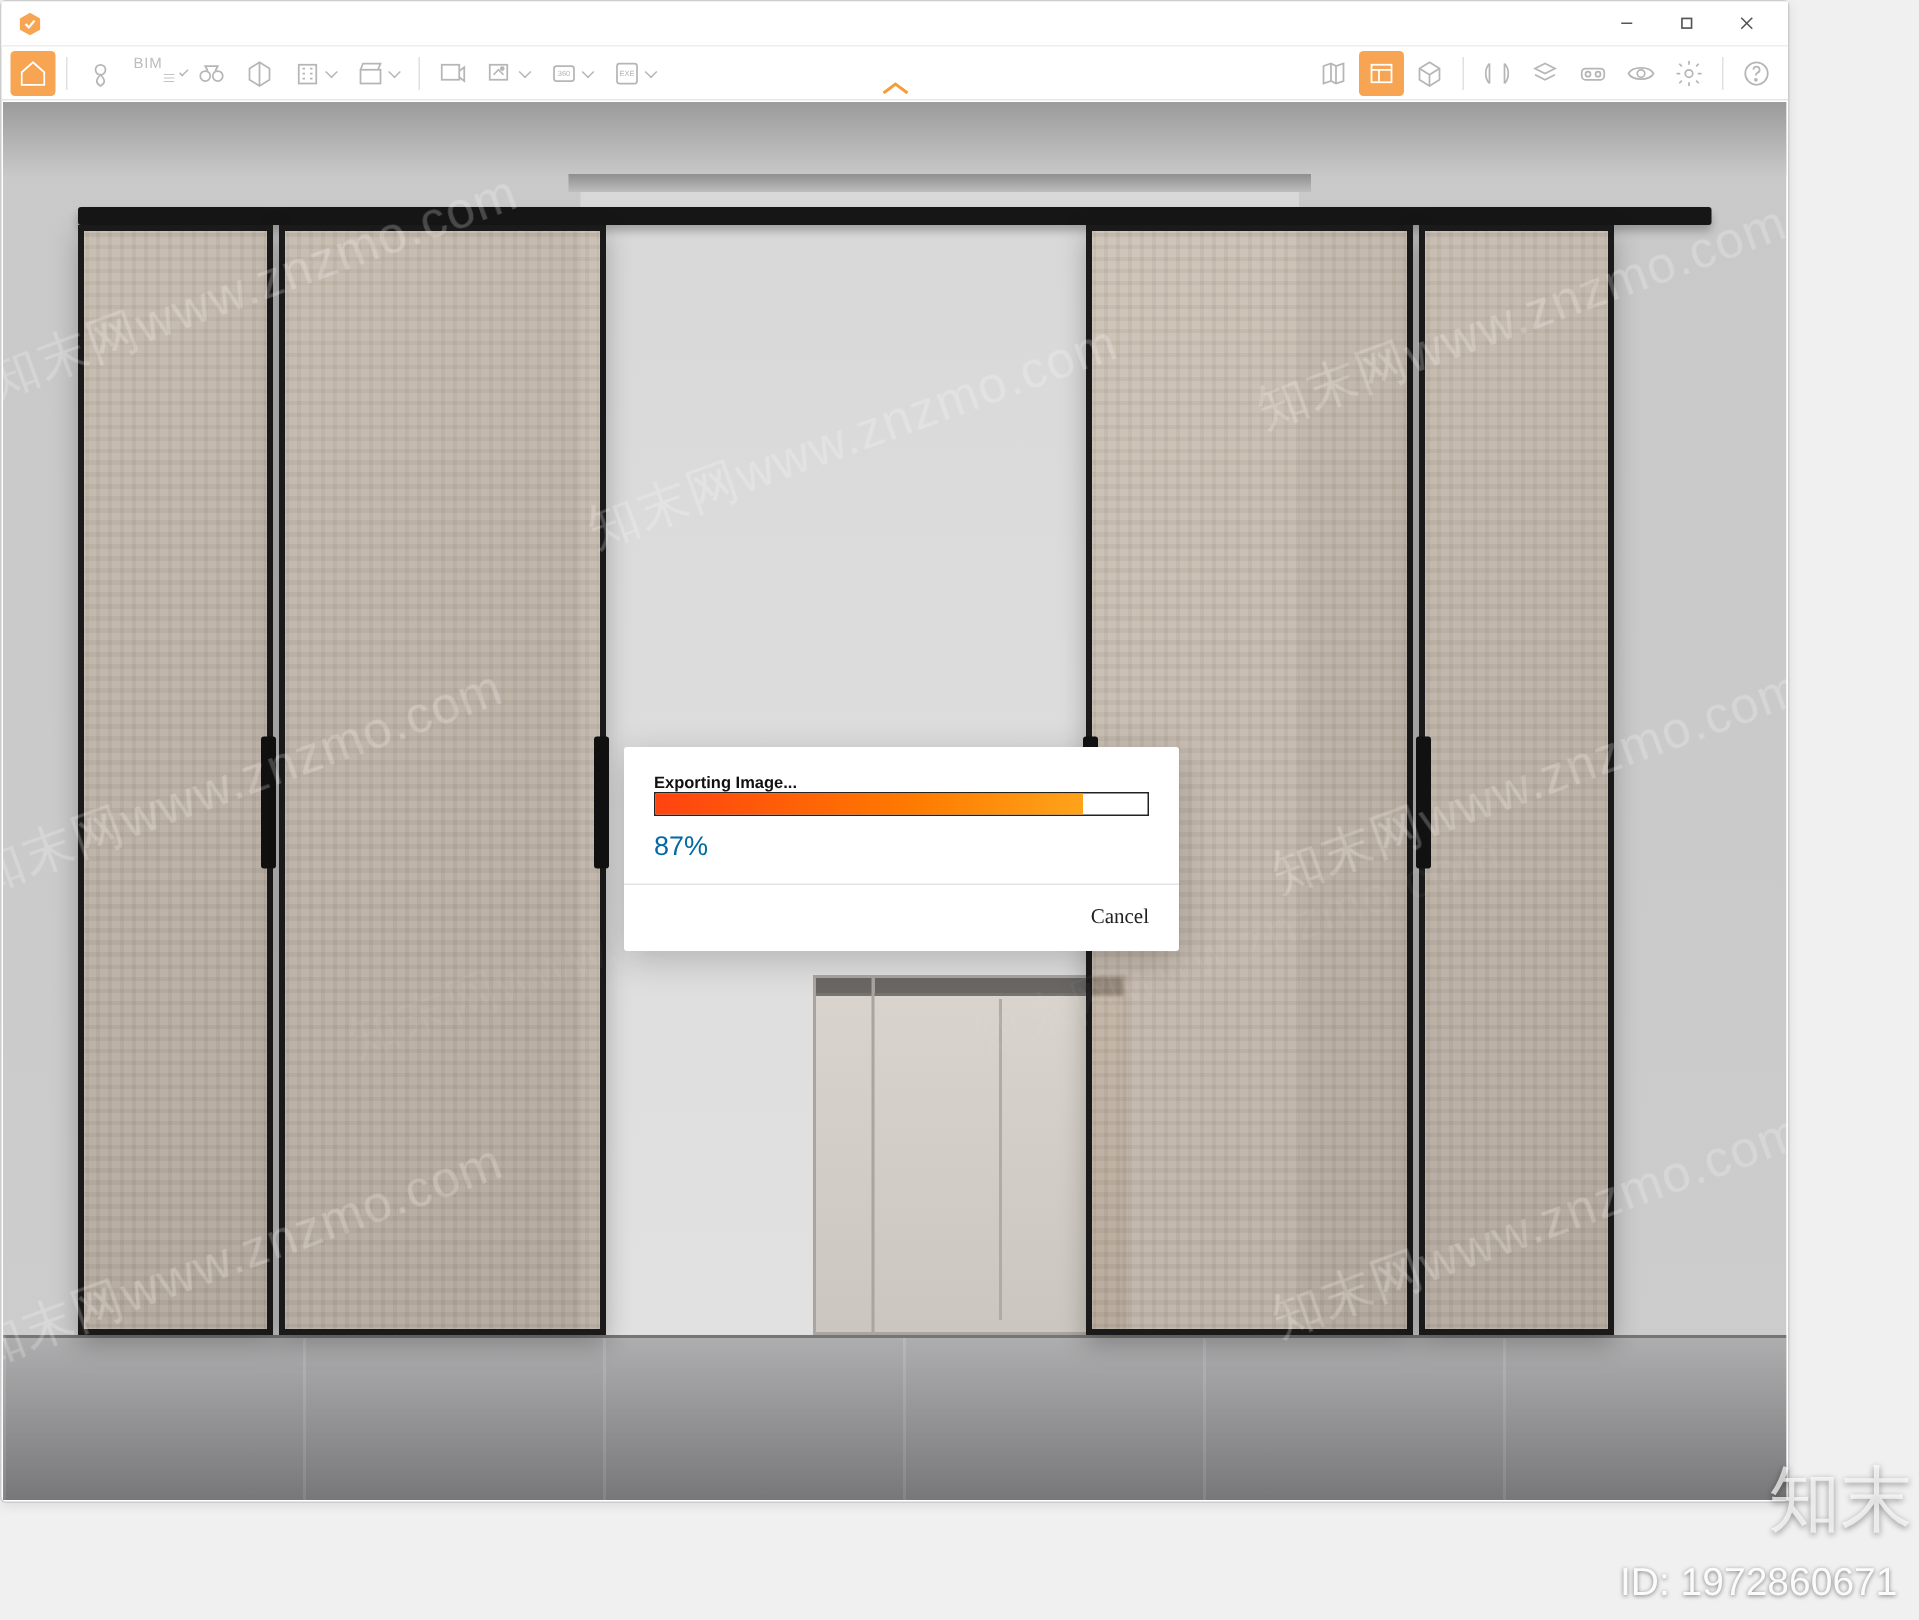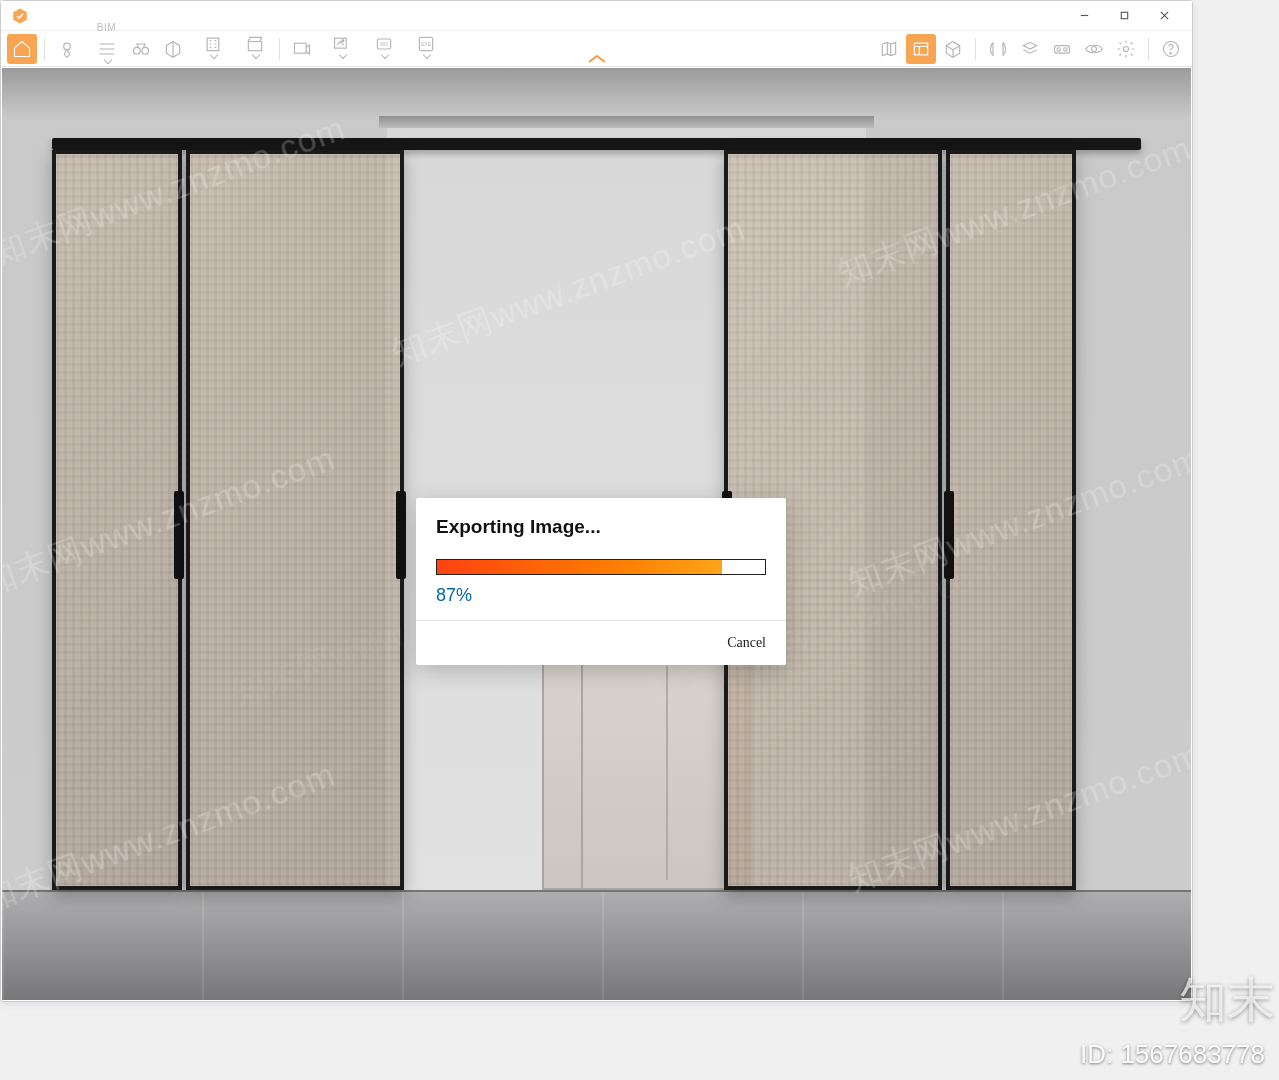--- a/index.html
+++ b/index.html
@@ -16,7 +16,7 @@
   .toolbar { height:36px; display:flex; align-items:center; padding:0 6px; border-bottom:1px solid #e6e6e6; gap:2px; position:relative;}
   .tool-group { display:flex; align-items:center; gap:2px; }
   .tool-sep { width:1px; height:22px; background:#e0e0e0; margin:0 5px;}
-  .tool-btn { width:30px; height:30px; display:flex; align-items:center; justify-content:center; border:none; background:transparent; border-radius:3px; color:#b6b6b6;flex-direction:column;}
+  .tool-btn { width:30px; height:30px; display:flex; align-items:center; justify-content:center; border:none; background:transparent; border-radius:3px; color:#b6b6b6;}
   .tool-btn.active { background:#f8a553; color:#fff;}
   .tool-btn svg, .tool-icon svg { width:20px; height:20px; stroke:currentColor; fill:none; stroke-width:1.4;}
   .tool-btn.dd { width:40px; justify-content:flex-start; padding-left:5px; gap:0;}

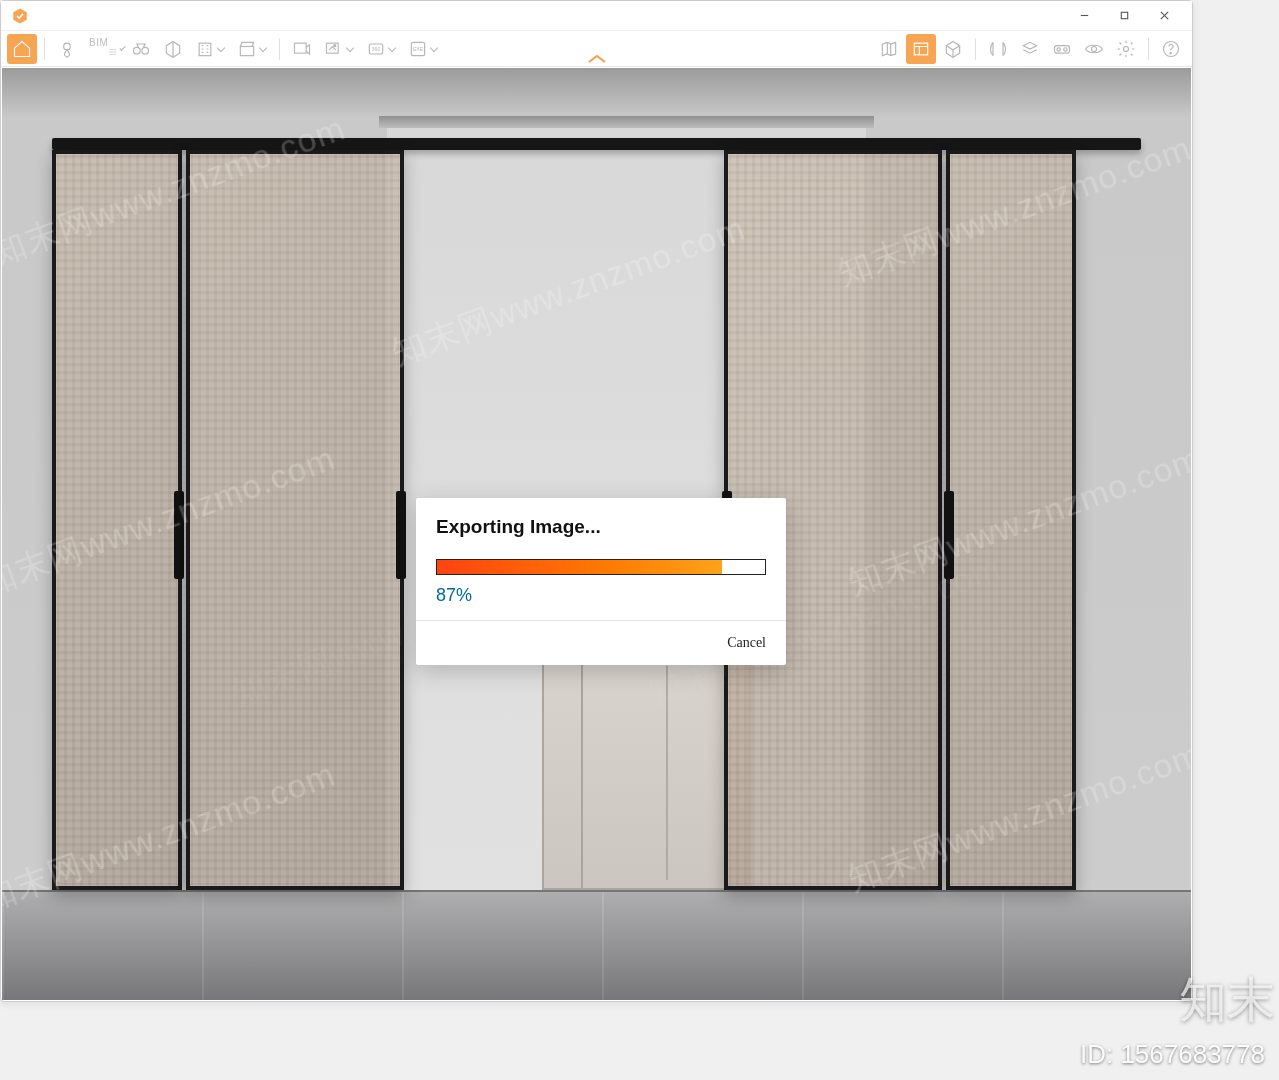--- a/index.html
+++ b/index.html
@@ -73,7 +73,7 @@
 
   
   .modal { position:absolute; width:370px; left:414px; top:430px; background:#fff; border-radius:2px; box-shadow:0 6px 24px rgba(0,0,0,0.2); padding:18px 20px 0 20px;}
-  .modal-title { font-weight:800; font-size:19px; color:#111; margin-bottom:21px;}
+  .modal-title { font-weight:800; font-size:11px; color:#111; margin-bottom:0;}
   .progress-outer{ width:100%; height:16px; border:1px solid #222; background:#fff;}
   .progress-inner{ height:100%; background:linear-gradient(90deg,#ff4310 0%, #ff7a00 60%, #ffa31a 100%);}
   .progress-pct{ text-align:left; font-size:18px; color:#0369a1; margin:10px 0 14px;}

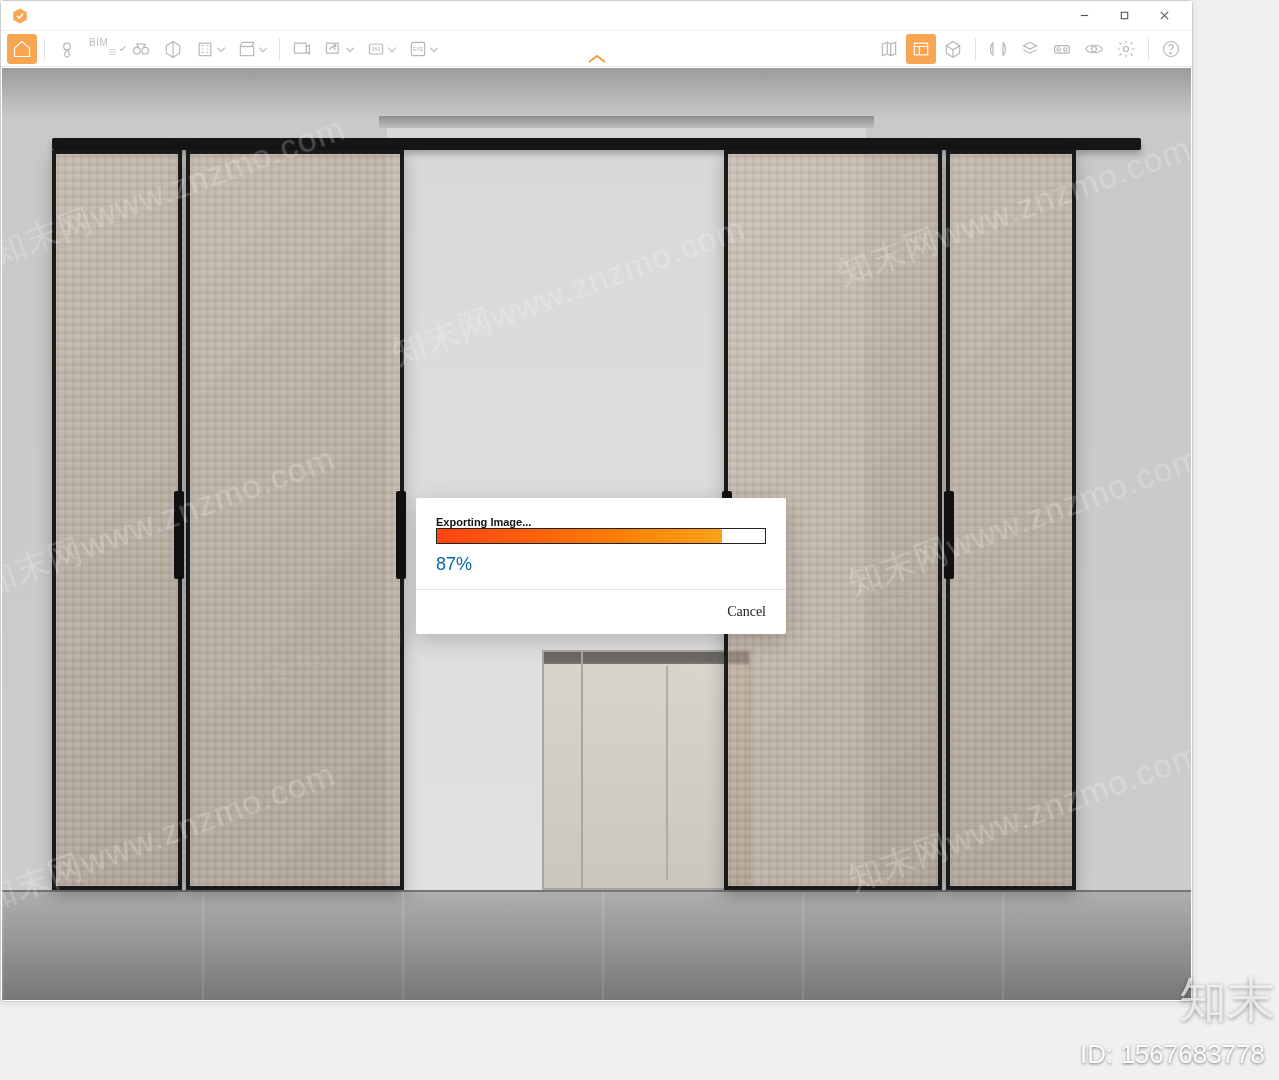--- a/index.html
+++ b/index.html
@@ -312,7 +312,7 @@
 
 <div class="znmo-logo">知末</div>
 <div class="znmo-id">
-  <span>ID: </span><span>1567683778</span>
+  <span>ID: </span><span>1972860671</span>
 </div>
 
 </body></html>

